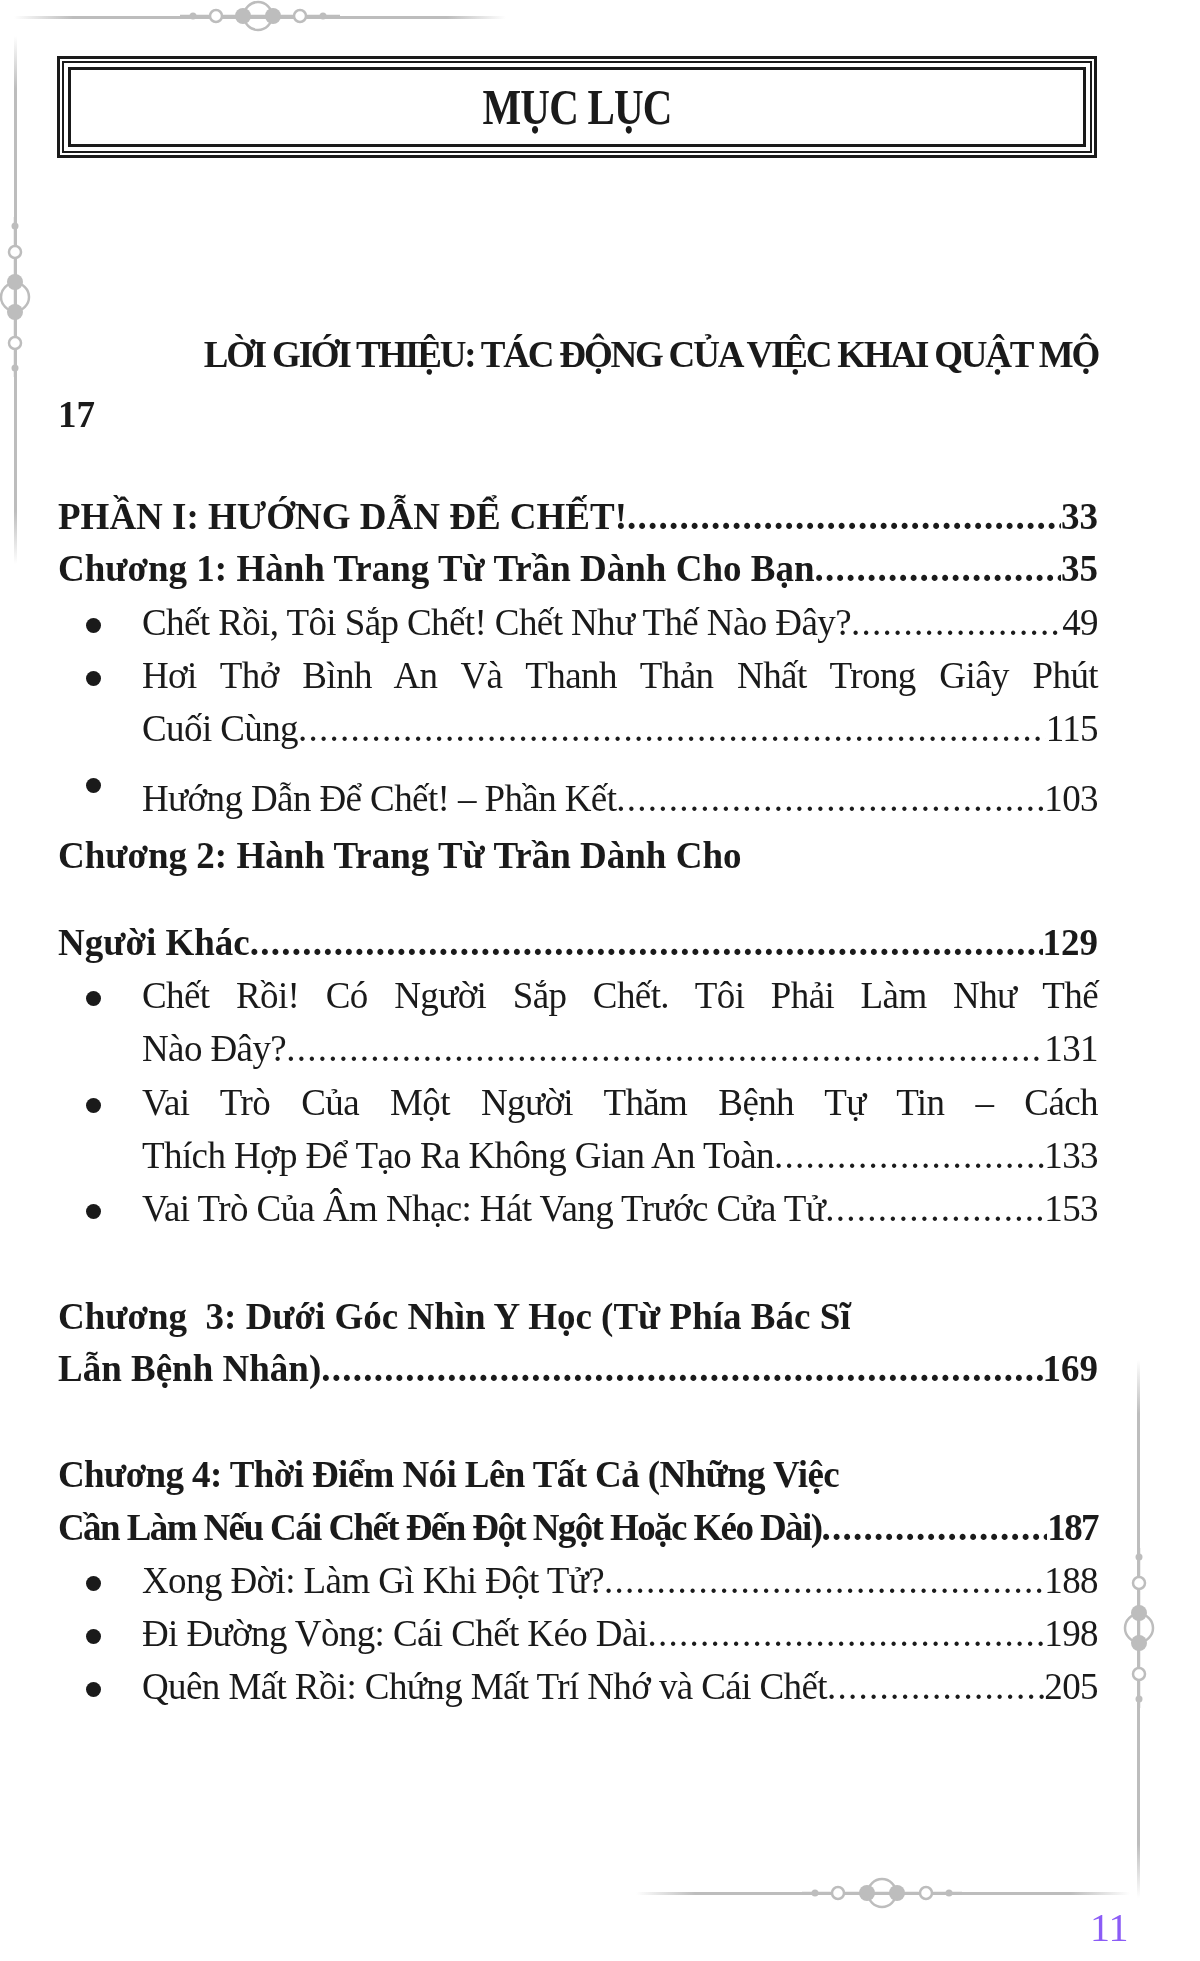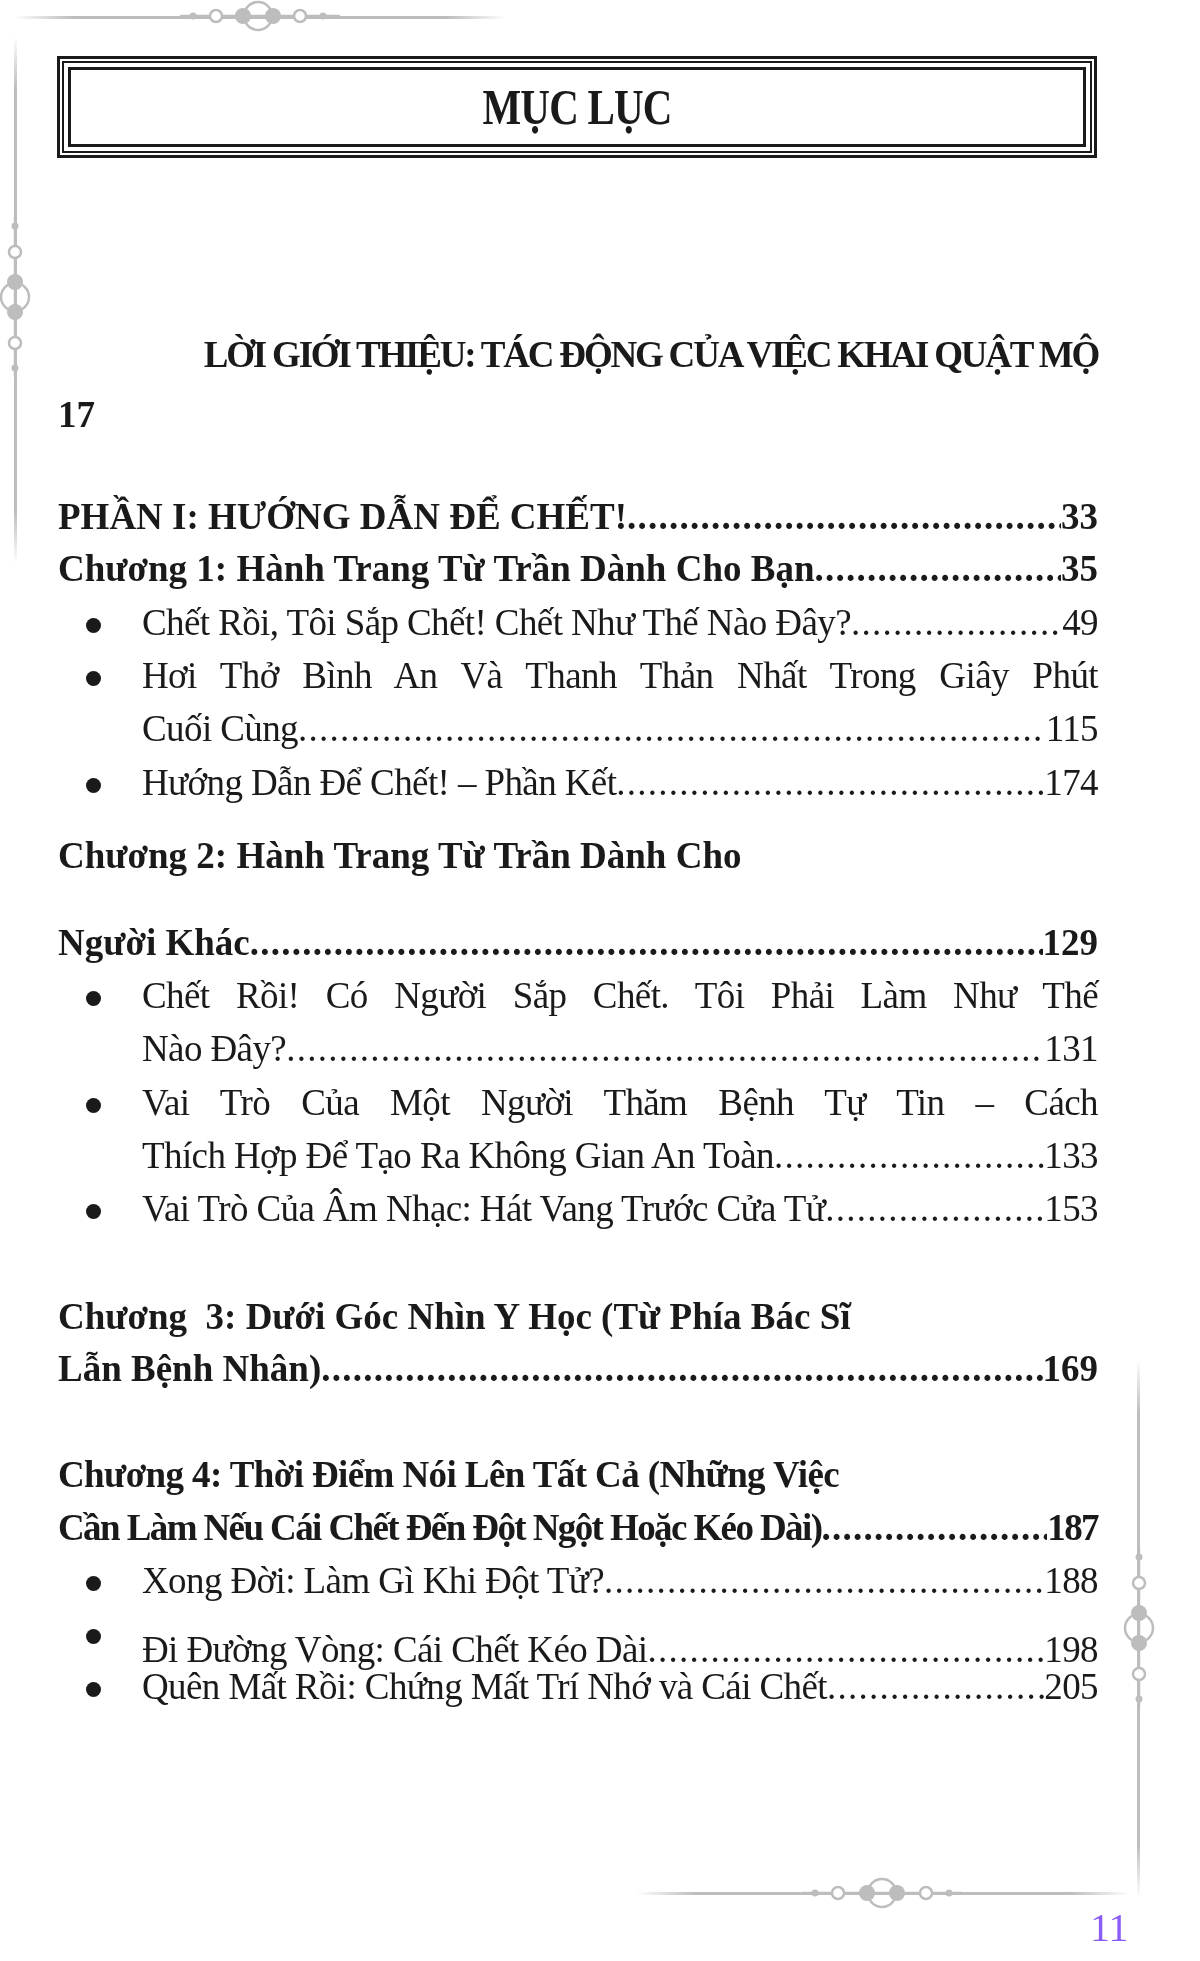--- a/index.html
+++ b/index.html
@@ -129,7 +129,7 @@
 </div>
 
 <div class="bullet" style="top:778px;"></div>
-<div class="line indent cond" style="top:756px;">
+<div class="line indent cond" style="top:772px;">
   <span class="txt">Hướng Dẫn Để Chết! – Phần Kết</span>
   <span class="leader"></span>
   <span class="page">174</span>

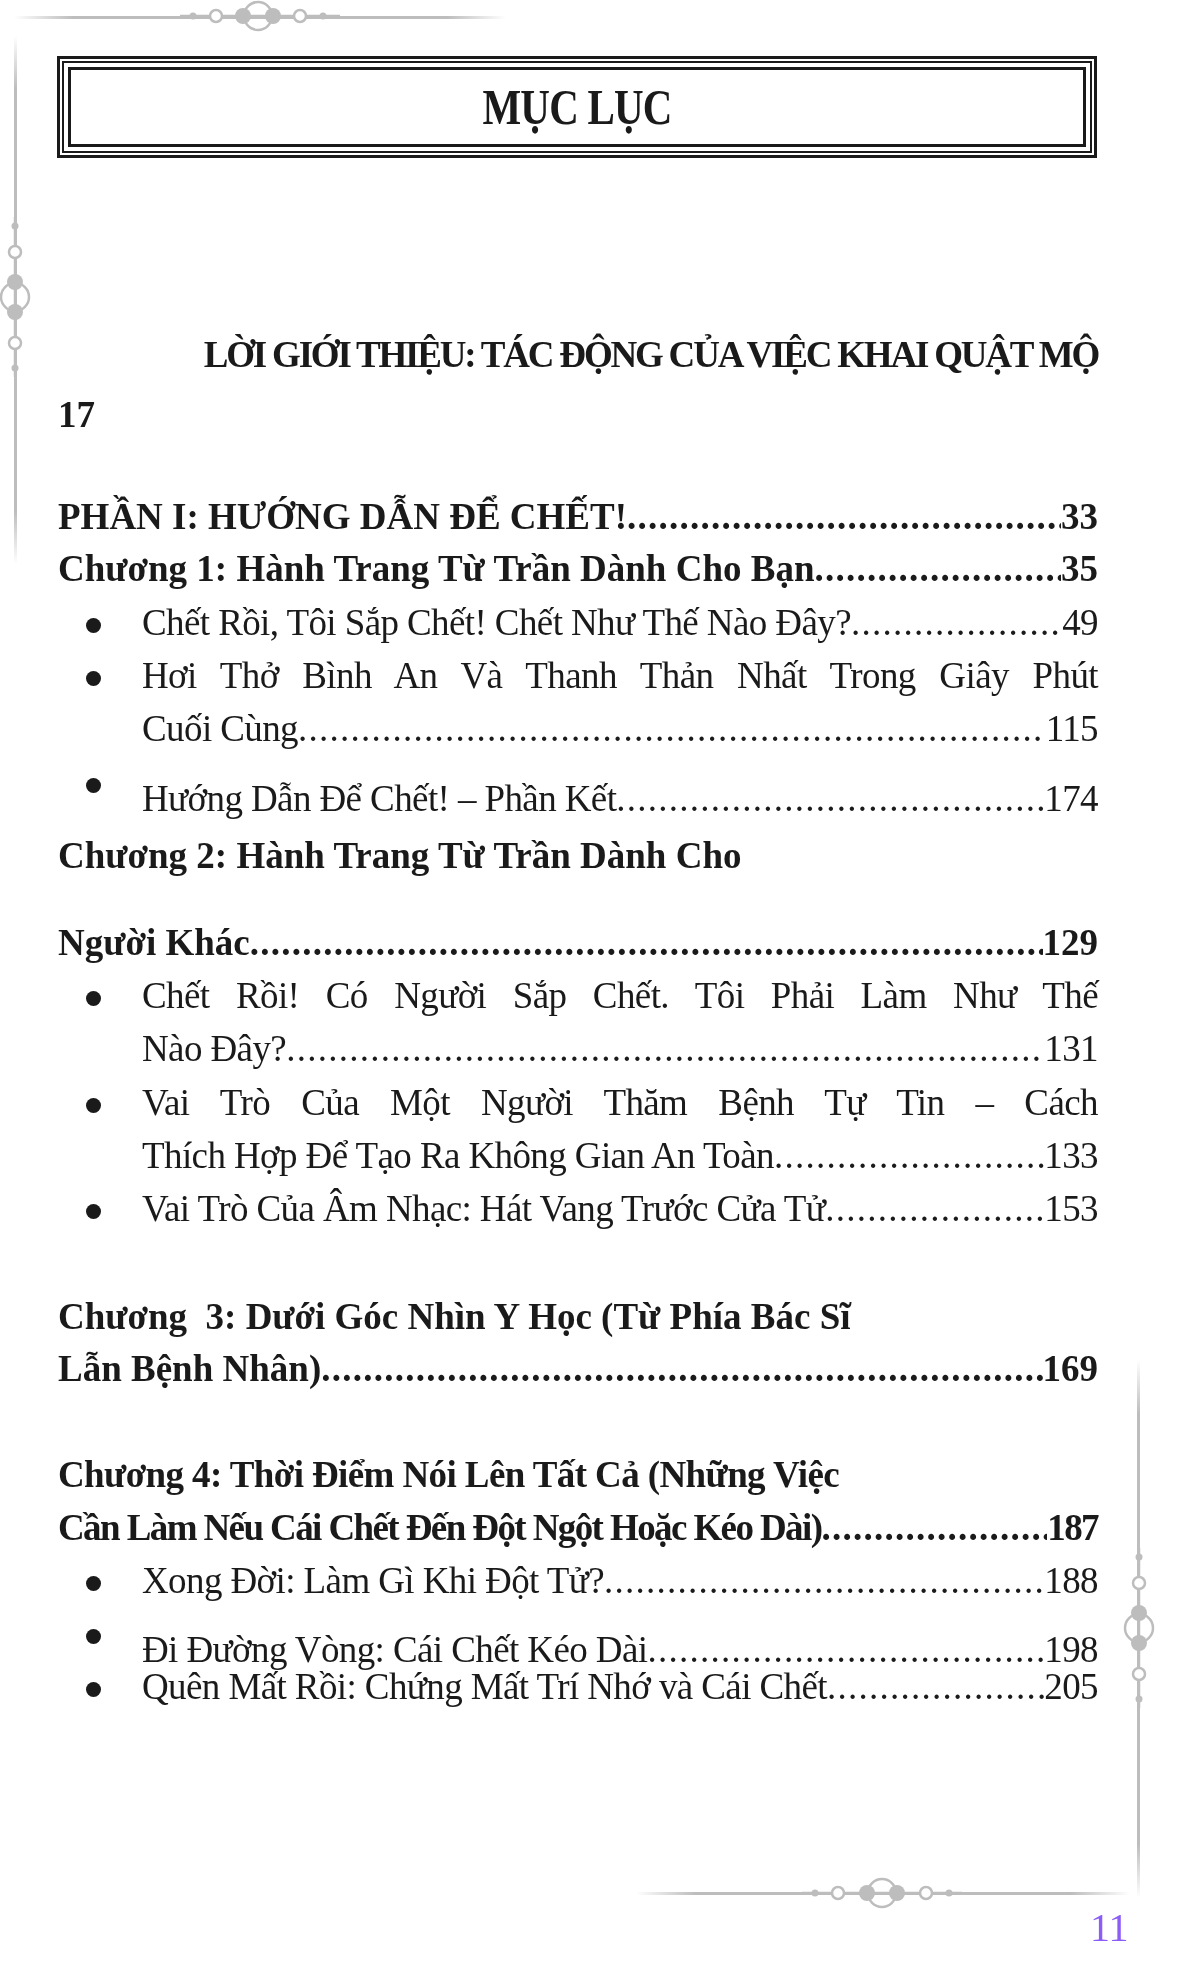--- a/index.html
+++ b/index.html
@@ -132,7 +132,7 @@
 <div class="line indent cond" style="top:772px;">
   <span class="txt">Hướng Dẫn Để Chết! – Phần Kết</span>
   <span class="leader"></span>
-  <span class="page">174</span>
+  <span class="page">103</span>
 </div>
 
 <div class="line bold" style="top:829px;">

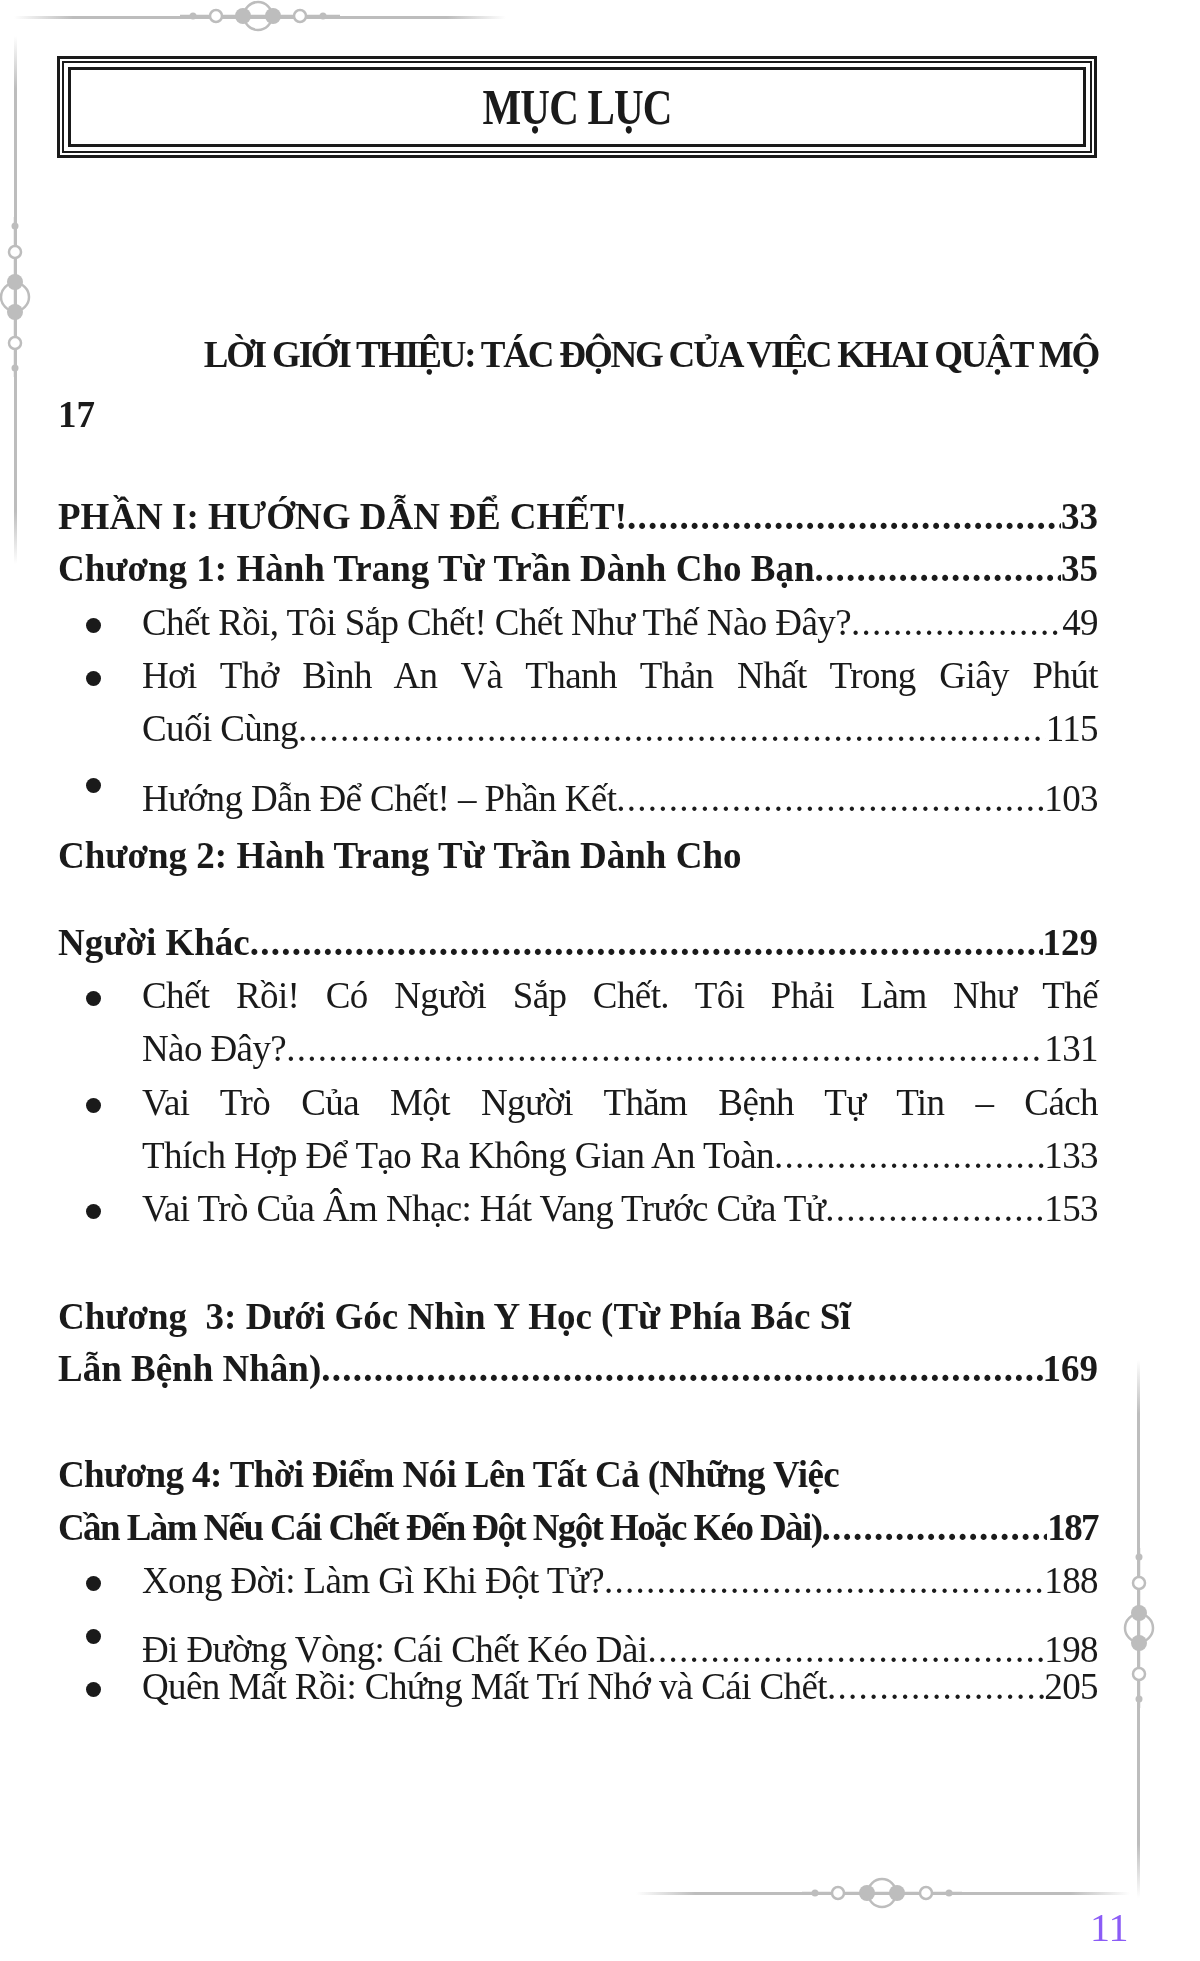--- a/index.html
+++ b/index.html
@@ -197,7 +197,7 @@
 </div>
 
 <div class="bullet" style="top:1629px;"></div>
-<div class="line indent cond" style="top:1607px;margin-top:16px;">
+<div class="line indent cond" style="top:1607px;">
   <span class="txt">Đi Đường Vòng: Cái Chết Kéo Dài</span>
   <span class="leader"></span>
   <span class="page">198</span>

